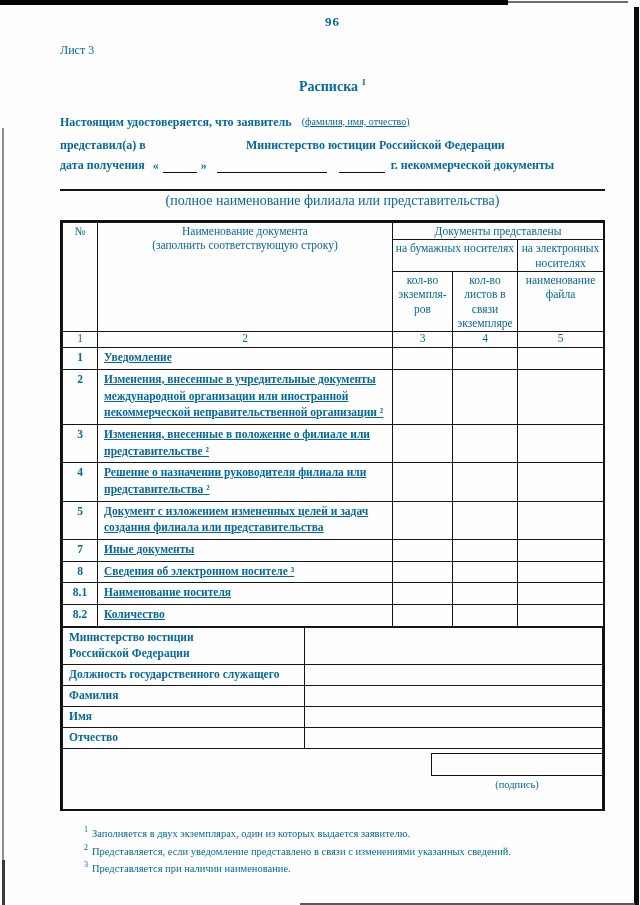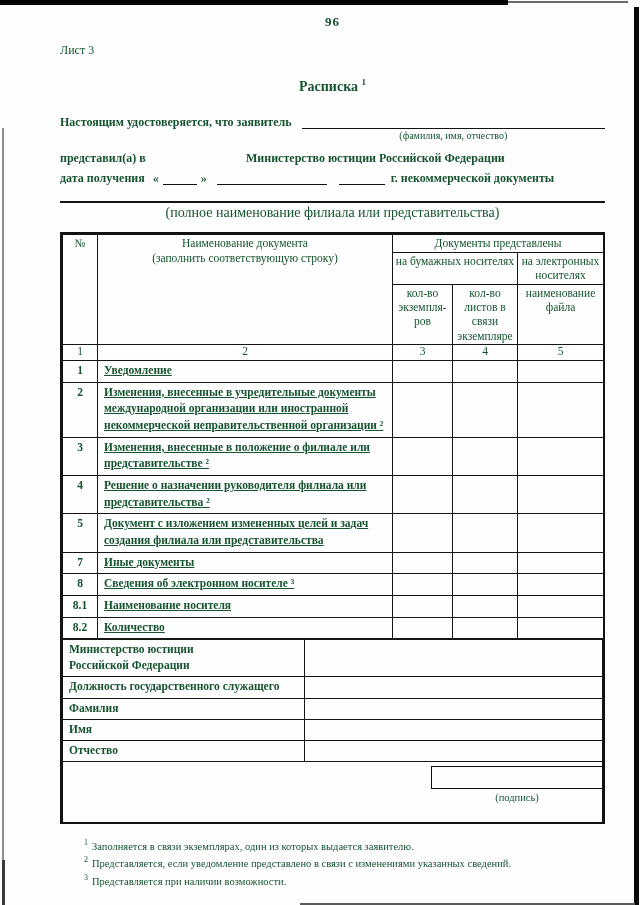--- a/index.html
+++ b/index.html
@@ -6,7 +6,7 @@
   html, body { background: #e8e8e8; }
   .page {
     width: 640px; height: 905px; background: #fefefe; position: relative;
-    font-family: "Liberation Serif", serif; color: #14532d; overflow: hidden;
+    font-family: "Liberation Serif", serif; color: #0369a1; overflow: hidden;
     margin: 0 auto;
   }
   

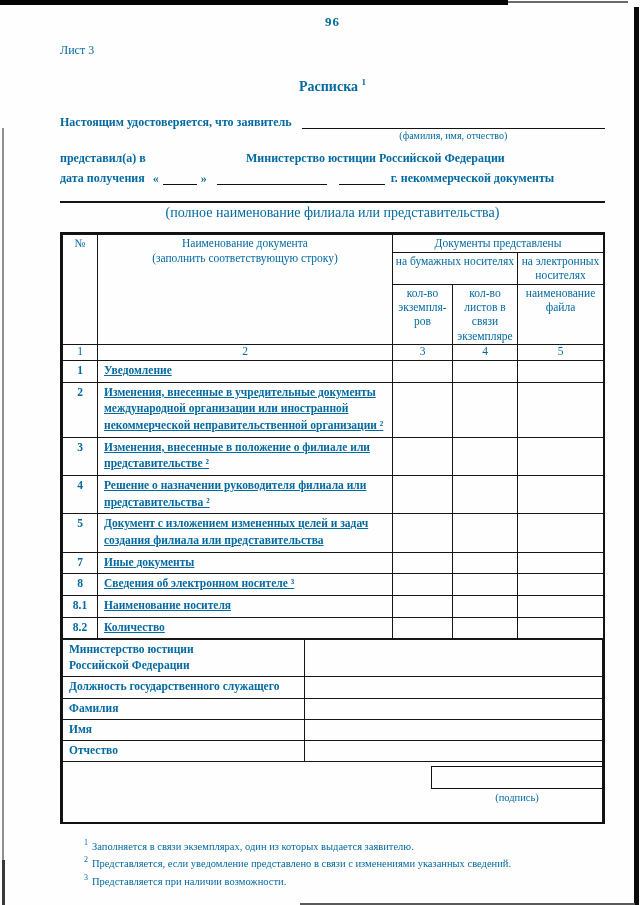--- a/index.html
+++ b/index.html
@@ -27,7 +27,7 @@
   .intro { margin-top: 20px; font-size: 12px; font-weight: bold; }
   .intro-row { display: flex; align-items: flex-end; line-height: 1.2; }
   .row1 { align-items: flex-start; }
-  .field-wrap { flex: 1; margin-left: 10px; display: flex; flex-direction: column; }
+  .field-wrap { flex: 1; margin-left: 10px; display: flex; flex-direction: row; text-decoration: underline; }
   .fill-line { height: 14px; border-bottom: 1.5px solid #111; }
   .caption { font-size: 10px; font-weight: normal; text-align: center; padding-top: 1px; }
   .row2 { margin-top: 9px; }

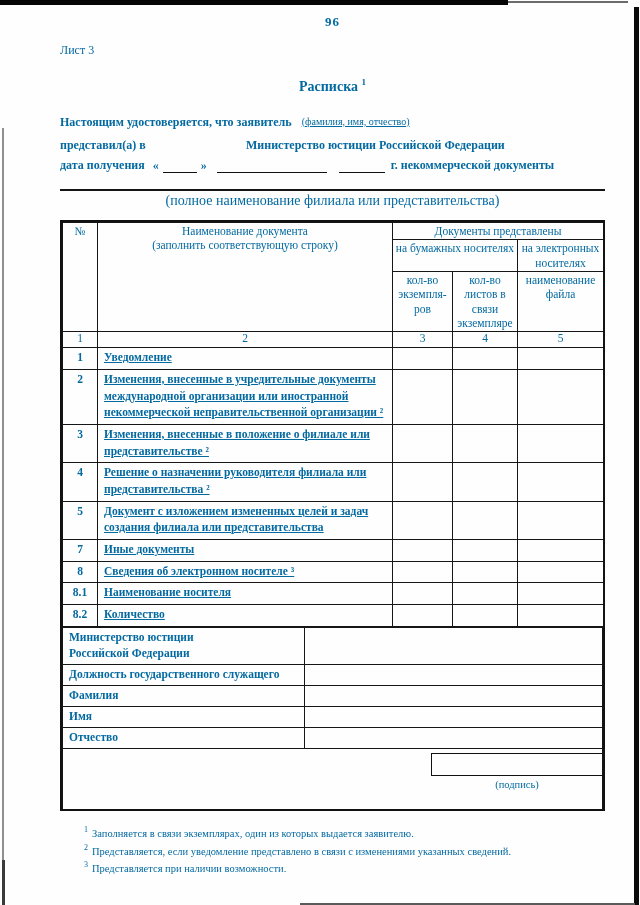--- a/index.html
+++ b/index.html
@@ -250,7 +250,7 @@
     </div>
 
     <div class="footnotes">
-      <div class="footnote"><sup>1</sup><span>Заполняется в связи экземплярах, один из которых выдается заявителю.</span></div>
+      <div class="footnote"><sup>1</sup><span>Заполняется в двух экземплярах, один из которых выдается заявителю.</span></div>
       <div class="footnote"><sup>2</sup><span>Представляется, если уведомление представлено в связи с изменениями указанных сведений.</span></div>
       <div class="footnote"><sup>3</sup><span>Представляется при наличии возможности.</span></div>
     </div>

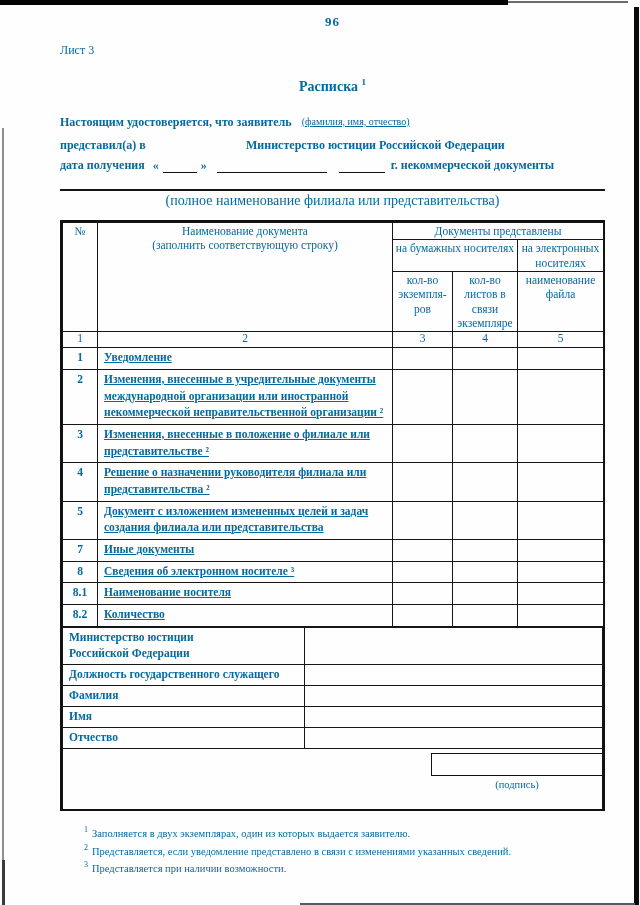--- a/index.html
+++ b/index.html
@@ -252,7 +252,7 @@
     <div class="footnotes">
       <div class="footnote"><sup>1</sup><span>Заполняется в двух экземплярах, один из которых выдается заявителю.</span></div>
       <div class="footnote"><sup>2</sup><span>Представляется, если уведомление представлено в связи с изменениями указанных сведений.</span></div>
-      <div class="footnote"><sup>3</sup><span>Представляется при наличии возможности.</span></div>
+      <div class="footnote"><sup>3</sup><span>Представляется при наличии наименование.</span></div>
     </div>
 
   </div>

